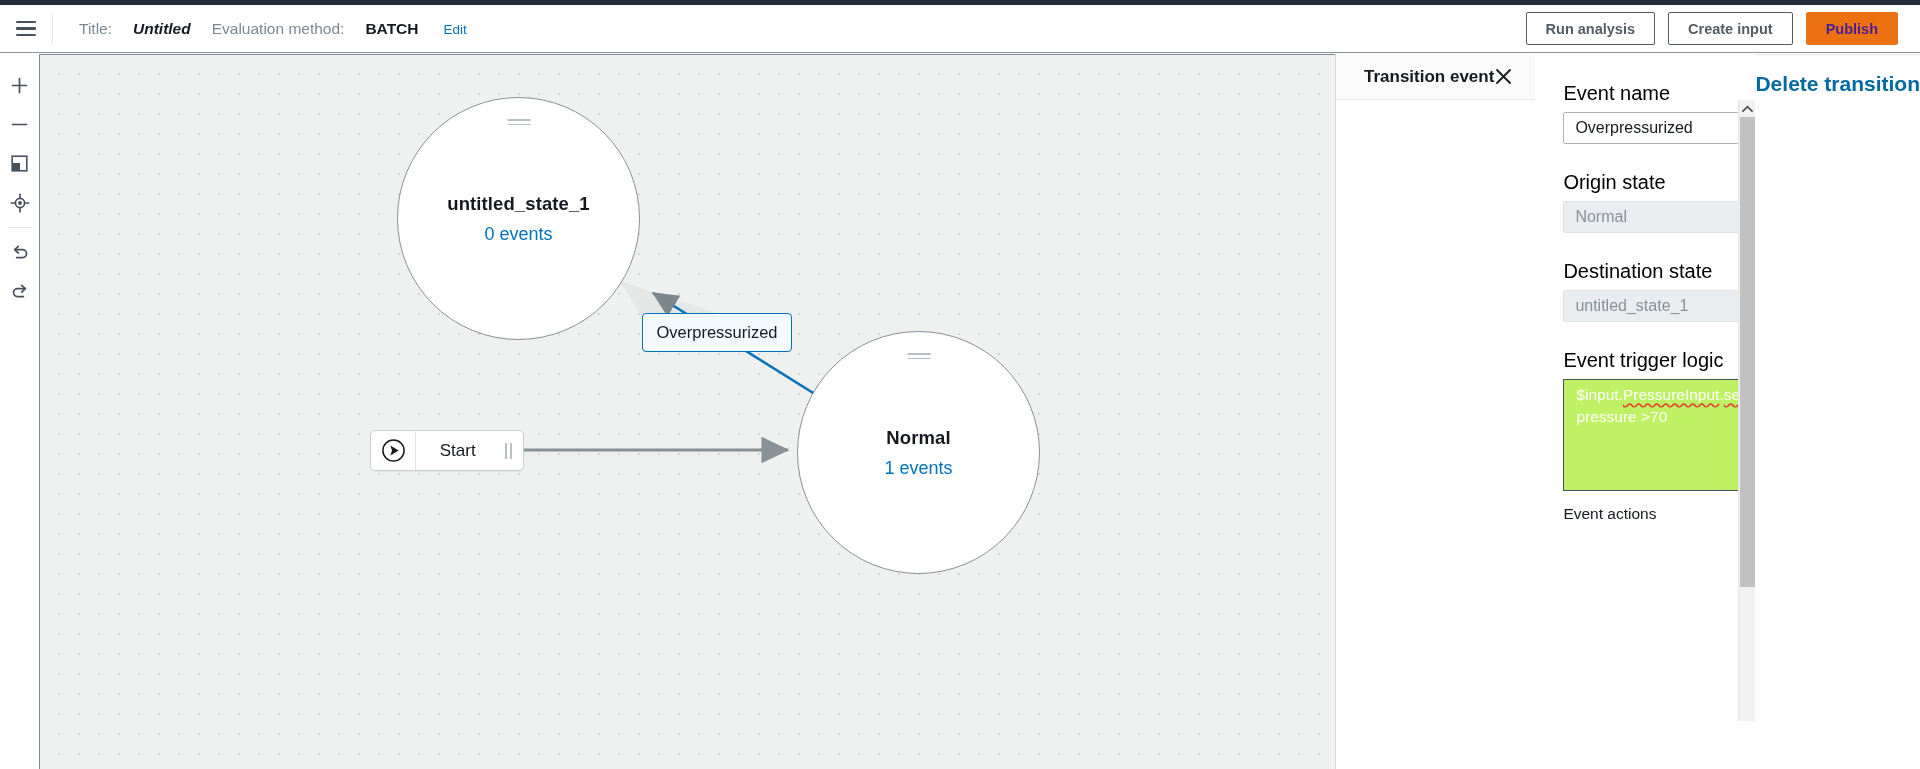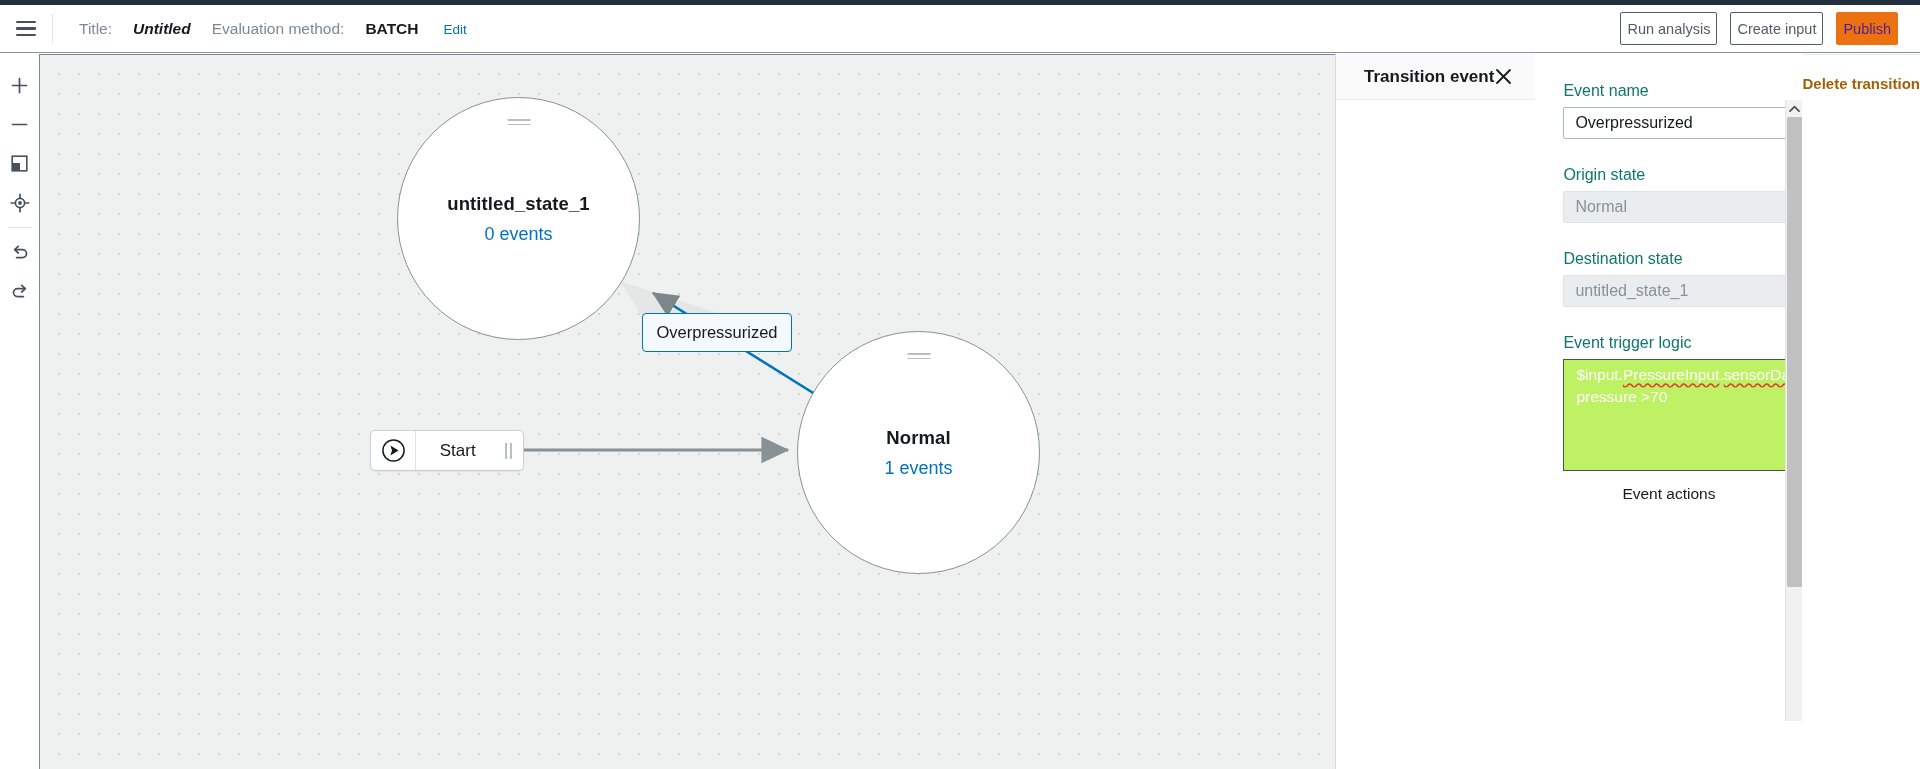--- a/index.html
+++ b/index.html
@@ -45,8 +45,8 @@
     padding-right: 22px;
   }
   .btn {
-    height: 33px; padding: 0 6px;
-    font-size: 14.5px; font-weight: normal;
+    height: 33px; padding: 0 19px;
+    font-size: 14.5px; font-weight: bold;
     display: flex; align-items: center; justify-content: center;
     cursor: pointer; border-radius: 2px; white-space: nowrap;
   }

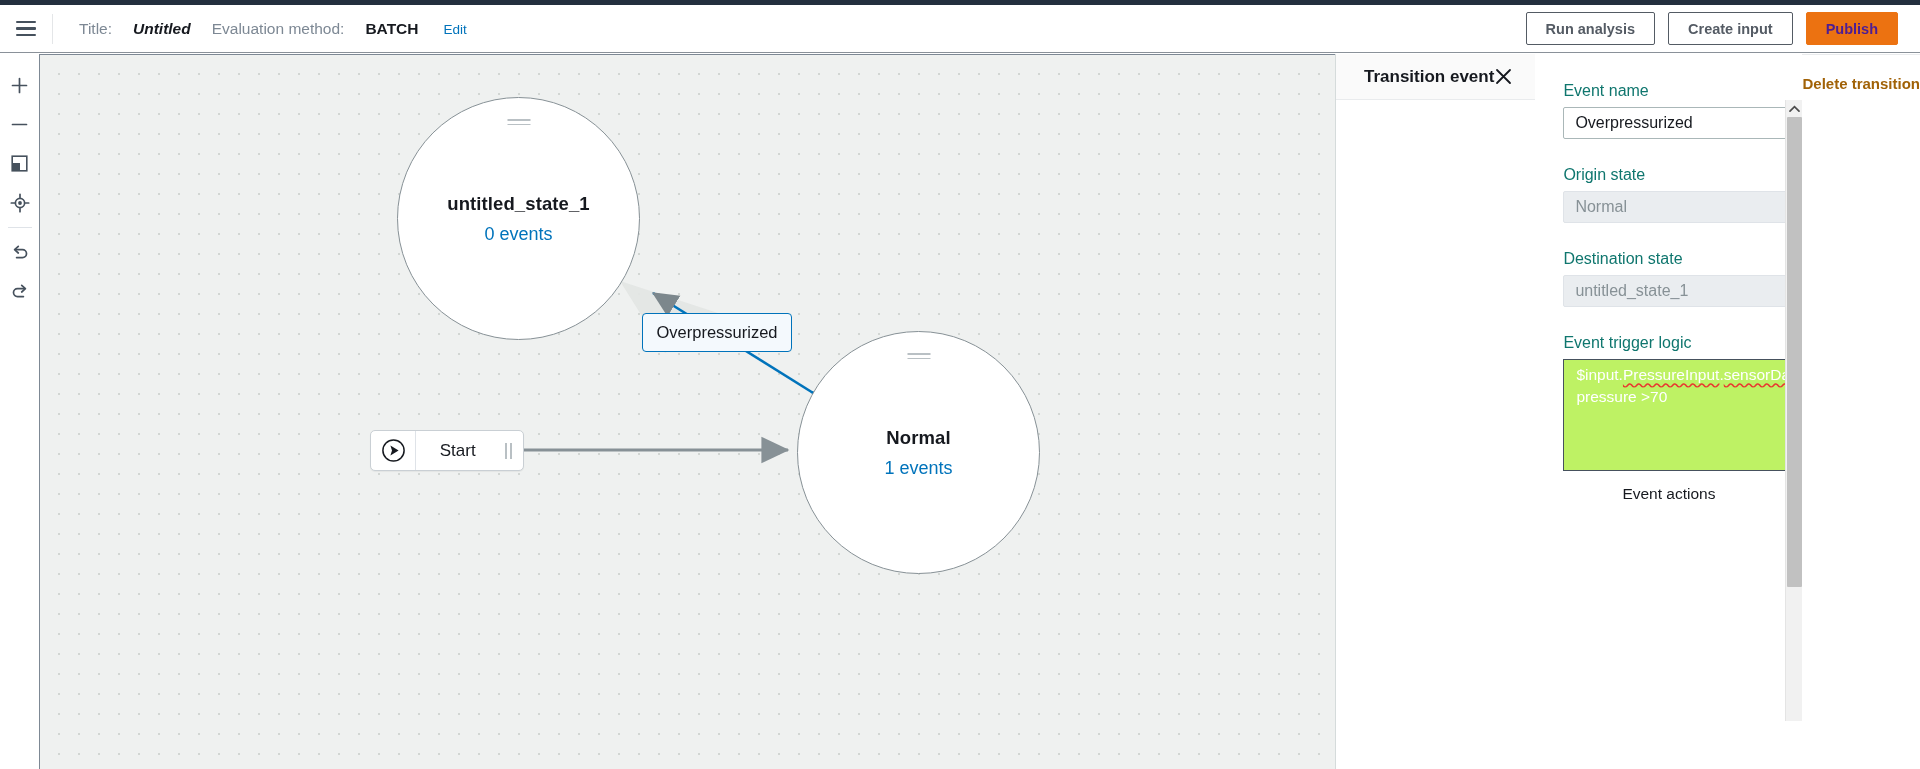--- a/index.html
+++ b/index.html
@@ -154,7 +154,7 @@
     padding: 28px 28px 0 28px;
   }
   .field { margin-bottom: 27px; }
-  .field-label { font-size: 16px; color: #0f766e; margin-bottom: 7px; }
+  .field-label { font-size: 20px; color: #000000; margin-bottom: 7px; }
   .text-input {
     width: 260px; height: 32px;
     border: 1px solid #aab7b8; border-radius: 2px;

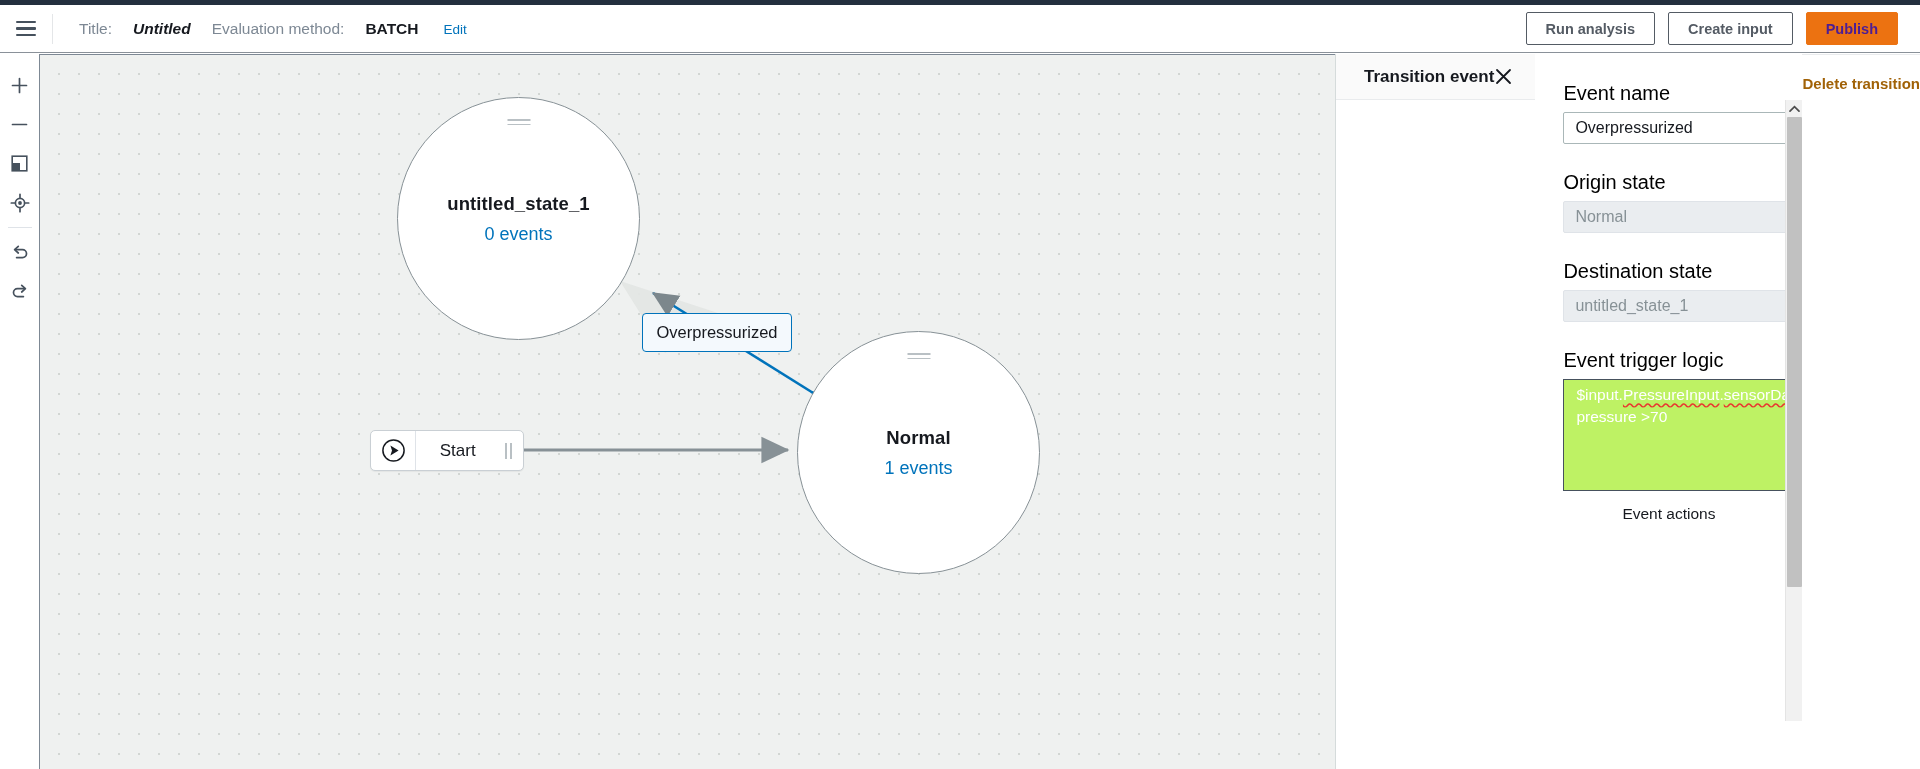--- a/index.html
+++ b/index.html
@@ -205,7 +205,7 @@
     border-top: 1px solid #e9ebed;
     display: flex; align-items: center; justify-content: center;
   }
-  .delete-link { font-size: 15px; font-weight: bold; color: #a16207; cursor: pointer; }
+  .delete-link { font-size: 21px; font-weight: bold; color: #0369a1; cursor: pointer; }
 
   
   .panel-scroll {

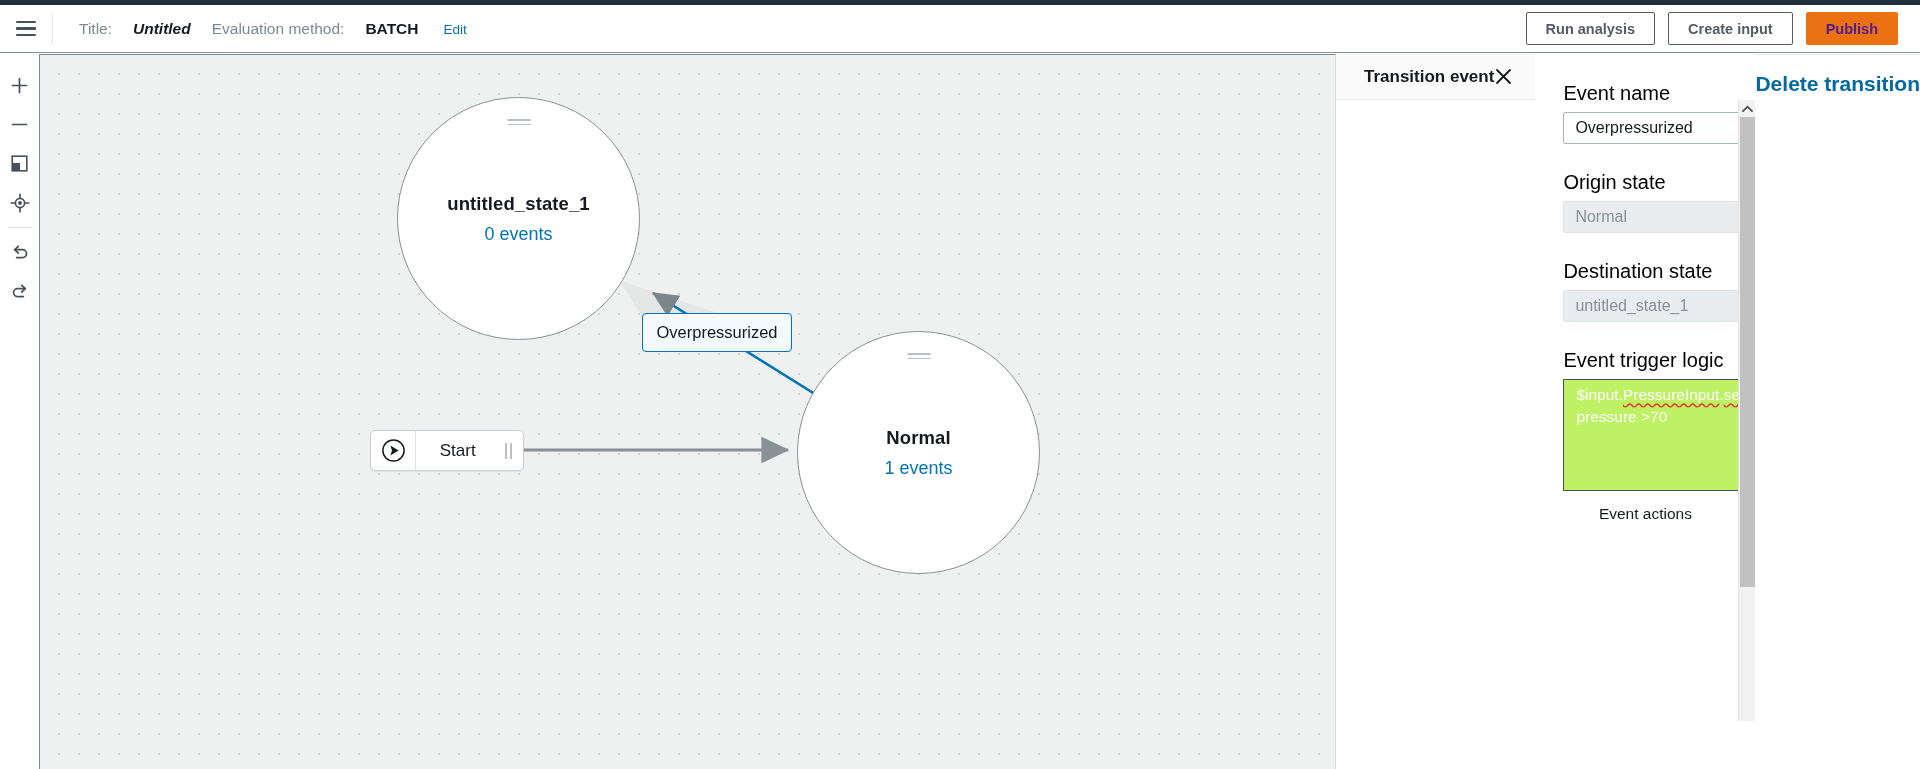--- a/index.html
+++ b/index.html
@@ -198,7 +198,7 @@
       -45deg, transparent 0 2px, #aab7b8 2px 3.2px);
   }
   .event-actions-label {
-    font-size: 15.5px; color: #16191f; margin-top: 8px; text-align: center;
+    font-size: 15.5px; color: #16191f; margin-top: 8px;
   }
   .panel-foot {
     height: 58px; flex: none;

